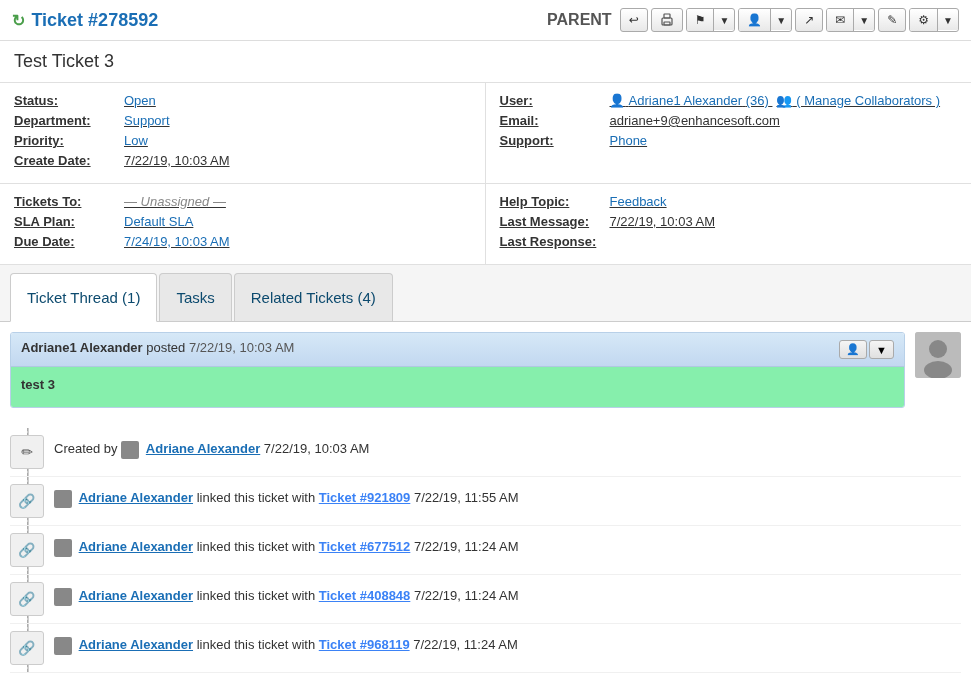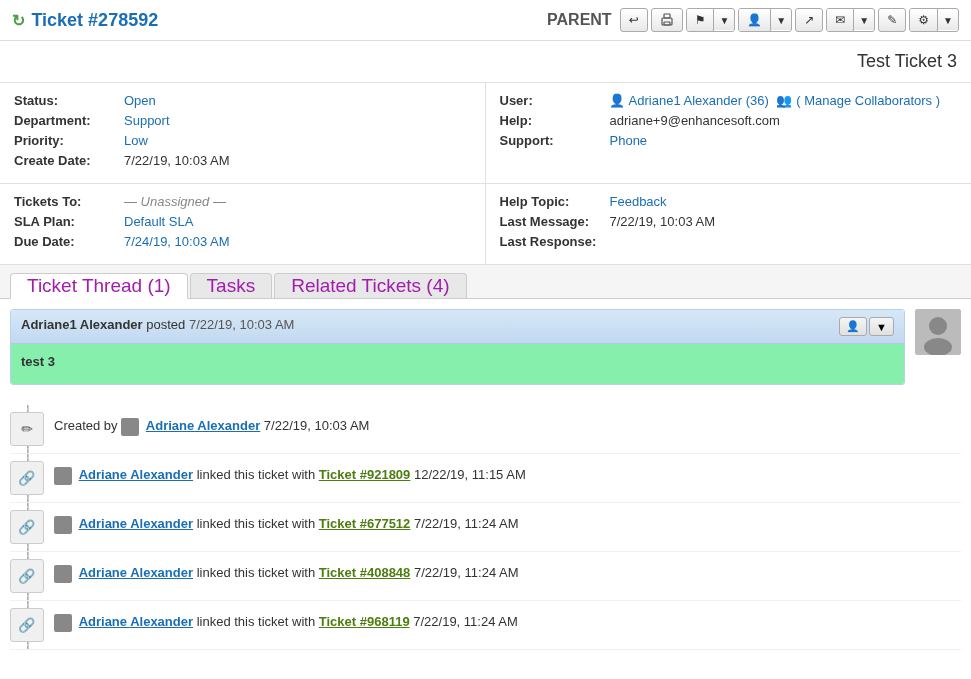--- a/index.html
+++ b/index.html
@@ -72,7 +72,6 @@
       font-size: 18px;
       color: #333;
       border-bottom: 1px solid #e0e0e0;
-      text-align: right;
     }
     .info-grid {
       display: grid;

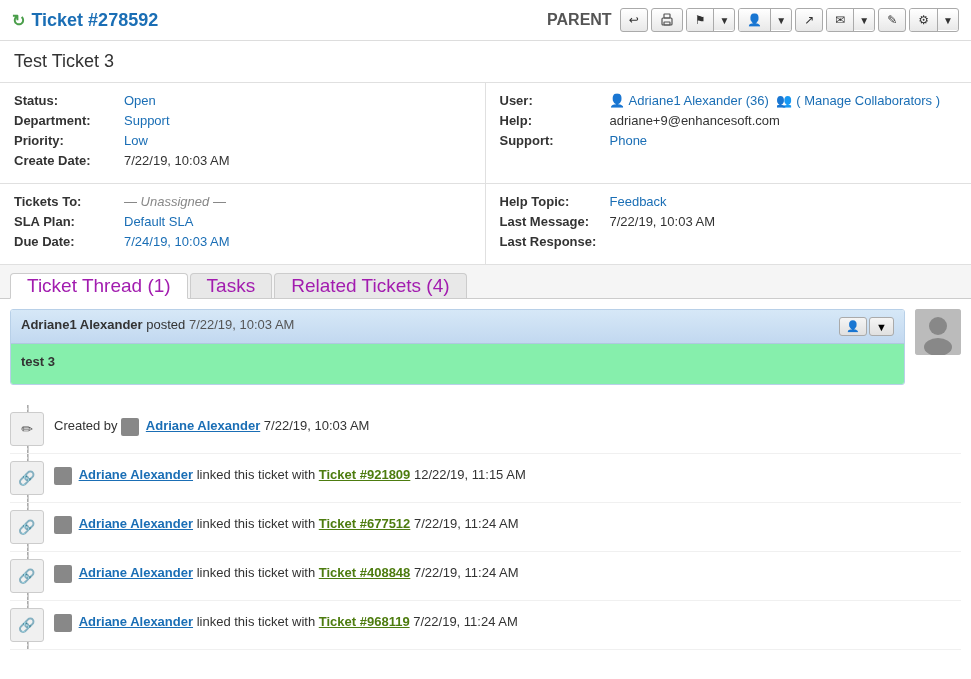--- a/index.html
+++ b/index.html
@@ -88,6 +88,7 @@
       display: flex;
       margin-bottom: 5px;
       align-items: flex-start;
+      text-decoration: underline;
     }
     .info-label {
       font-weight: bold;

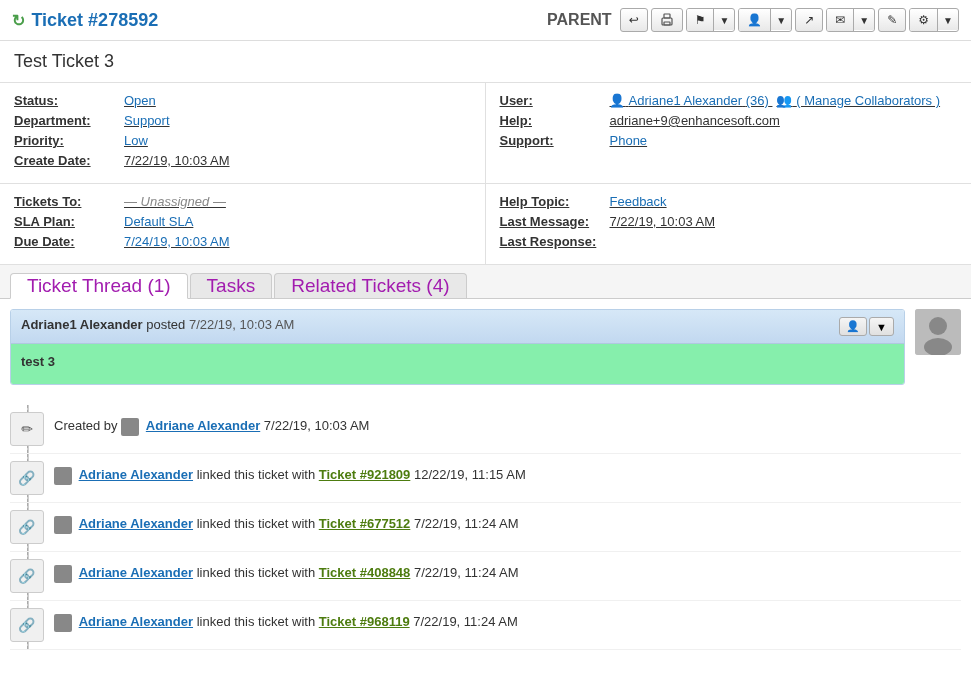--- a/index.html
+++ b/index.html
@@ -301,7 +301,7 @@
       </span>
     </div>
     <div class="info-row">
-      <span class="info-label">Help:</span>
+      <span class="info-label">Email:</span>
       <span class="info-value">adriane+9@enhancesoft.com</span>
     </div>
     <div class="info-row">

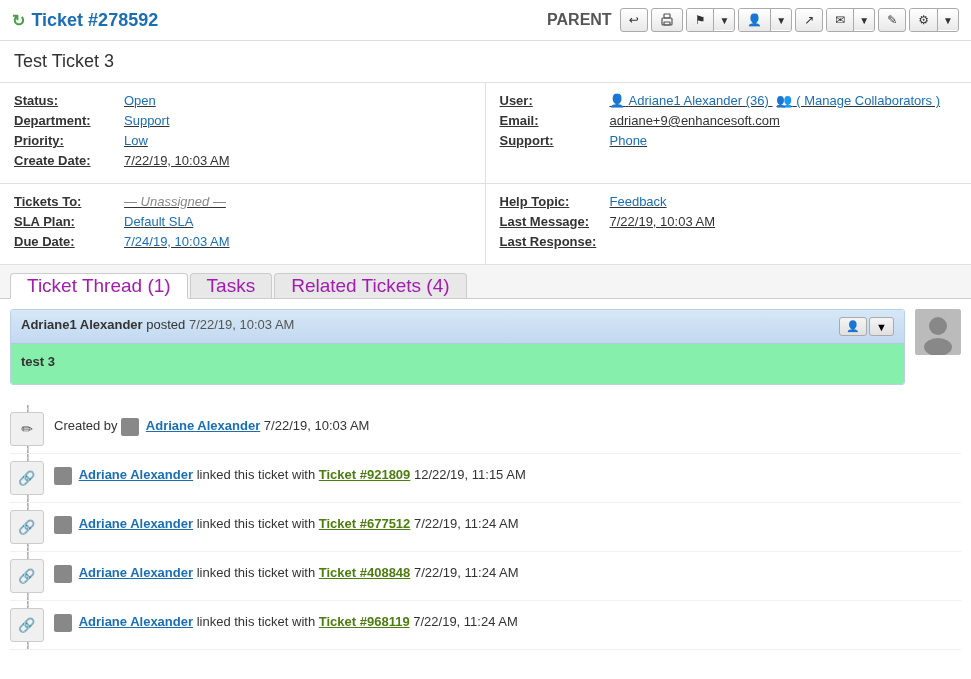--- a/index.html
+++ b/index.html
@@ -105,14 +105,14 @@
       gap: 2px;
     }
     .tab {
-      padding: 1px 16px;
+      padding: 15px 16px;
       border: 1px solid #ccc;
       border-bottom: none;
       background: #e8e8e8;
       cursor: pointer;
       border-radius: 4px 4px 0 0;
-      font-size: 19px;
-      color: #a21caf;
+      font-size: 15px;
+      color: #0c4a6e;
     }
     .tab.active {
       background: #fff;

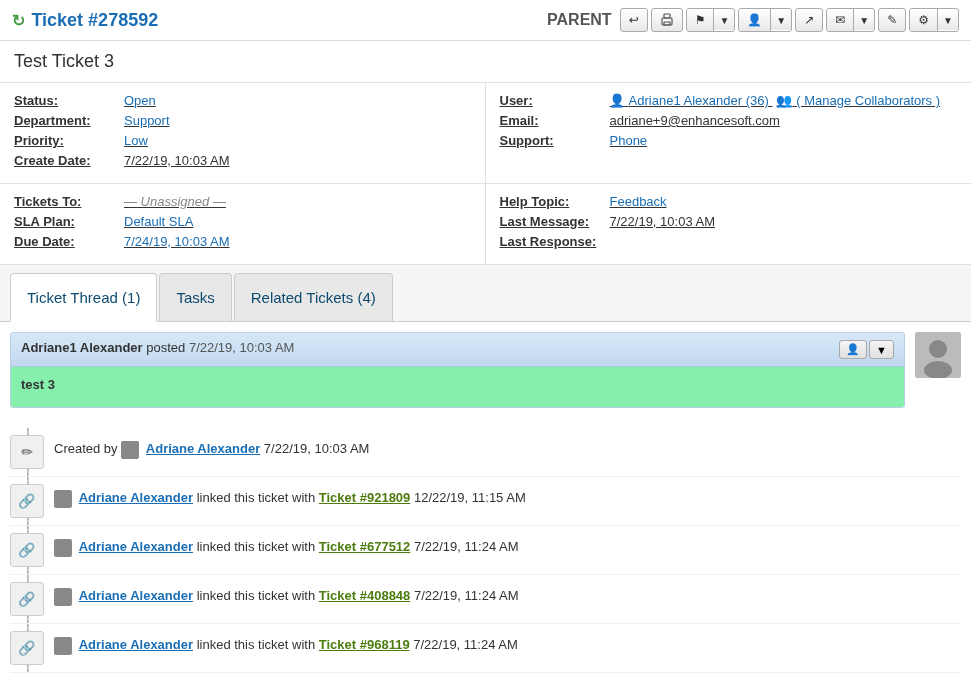--- a/index.html
+++ b/index.html
@@ -218,7 +218,7 @@
       font-size: 13px;
     }
     .user-link { color: #1a6eb5; font-weight: bold; text-align: right; }
-    .ticket-link { color: #4d7c0f; font-weight: bold; }
+    .ticket-link { color: #3b82f6; font-weight: bold; }
     .user-icon-small {
       display: inline-block;
       width: 18px;

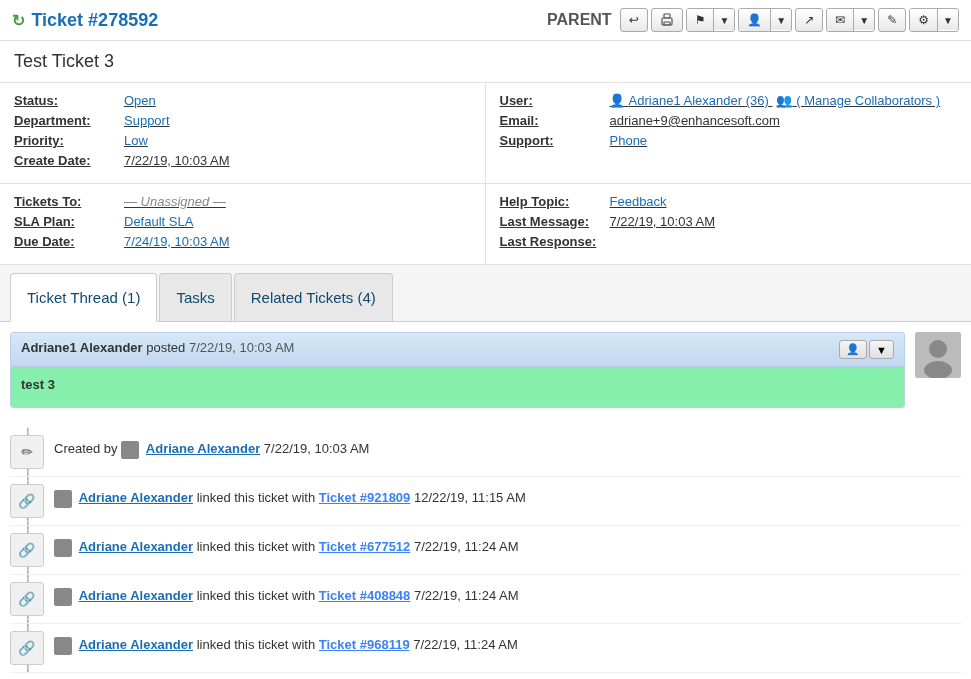--- a/index.html
+++ b/index.html
@@ -395,7 +395,7 @@
       <a href="#" class="user-link">Adriane Alexander</a>
       <span> linked this ticket with </span>
       <a href="#" class="ticket-link">Ticket #921809</a>
-      <span> 12/22/19, 11:15 AM</span>
+      <span> 7/22/19, 11:55 AM</span>
     </div>
   </div>
 

